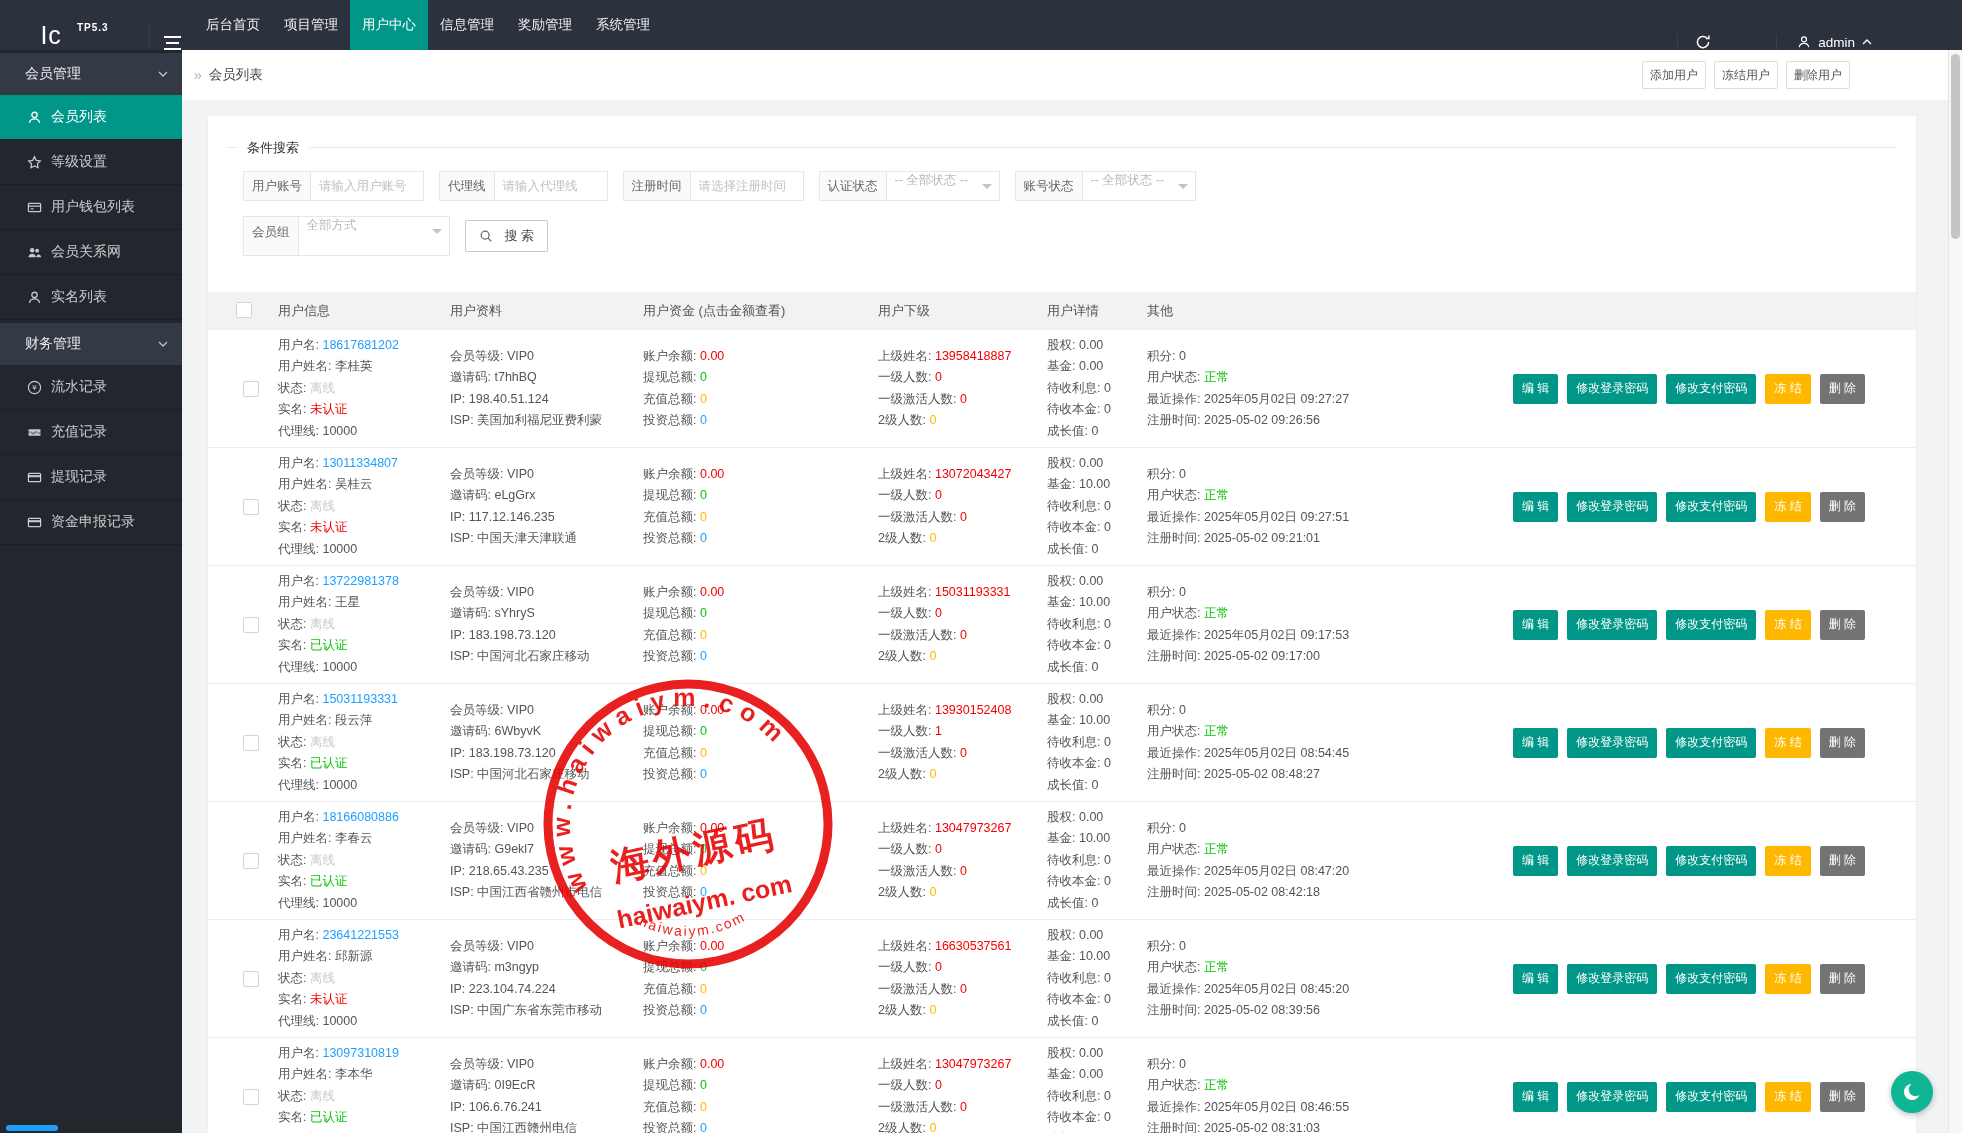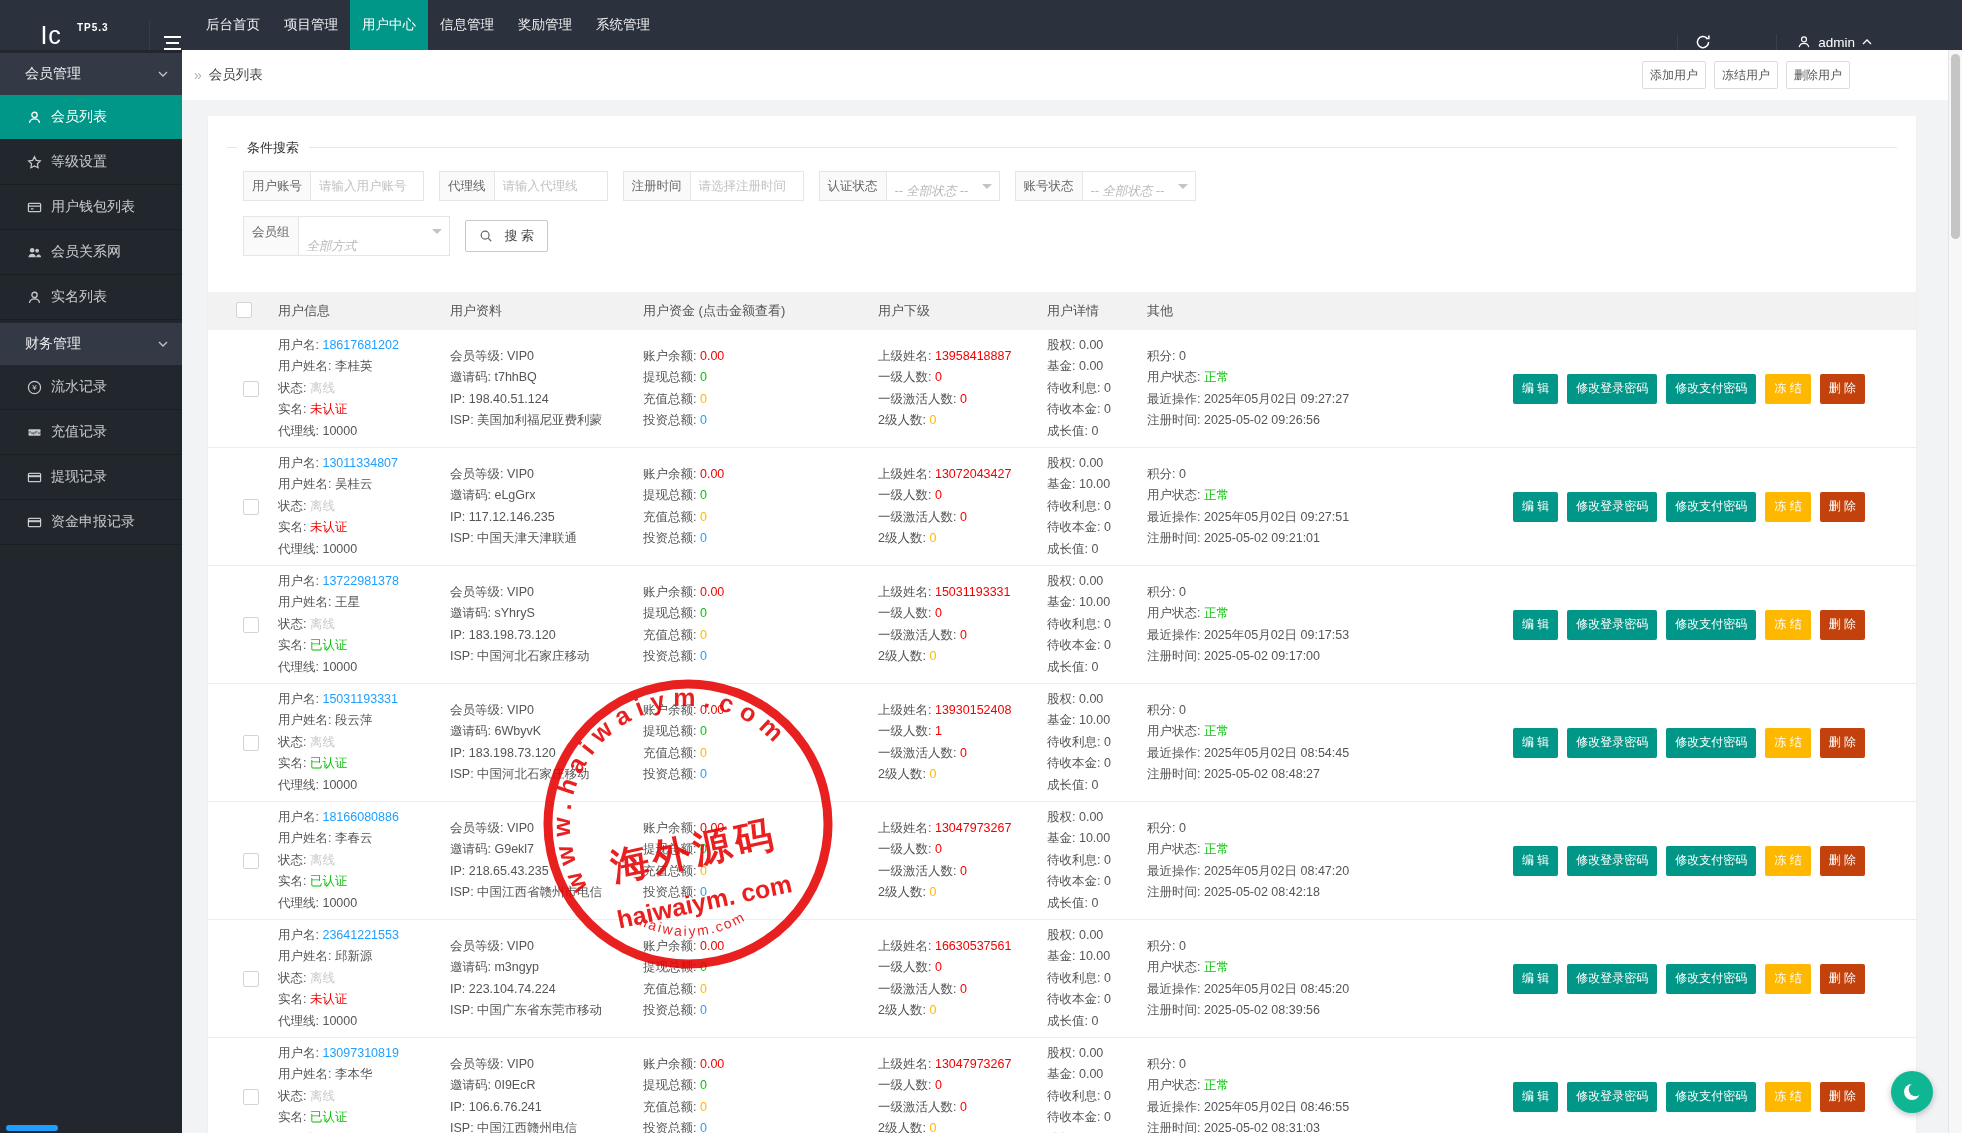--- a/index.html
+++ b/index.html
@@ -48,7 +48,7 @@
   .igroup input { border:1px solid #e6e6e6; margin-left:-1px; width:114px; padding:0 8px; font-size:12.5px; color:#666; outline:none; }
   .igroup.wide input { width:316px; }
   .igroup input::placeholder { color:#c2c2c2; }
-  .sel { border:1px solid #e6e6e6; margin-left:-1px; width:114px; background:#fff; display:flex; align-items:flex-end; padding:0 20px 0 8px; font-size:12.5px; color:#b9b9b9; position:relative; cursor:pointer; white-space:nowrap;font-style:italic; }
+  .sel { border:1px solid #e6e6e6; margin-left:-1px; width:114px; background:#fff; display:flex; align-items:flex-start; padding:0 20px 0 8px; font-size:12.5px; color:#b9b9b9; position:relative; cursor:pointer; white-space:nowrap; }
   .sel.w150 { width:152px; }
   .sel .caret { position:absolute; right:7px; top:12px; width:0; height:0; border:5px solid transparent; border-top-color:#c4c4c4; }
   .g2 { height:40px; }

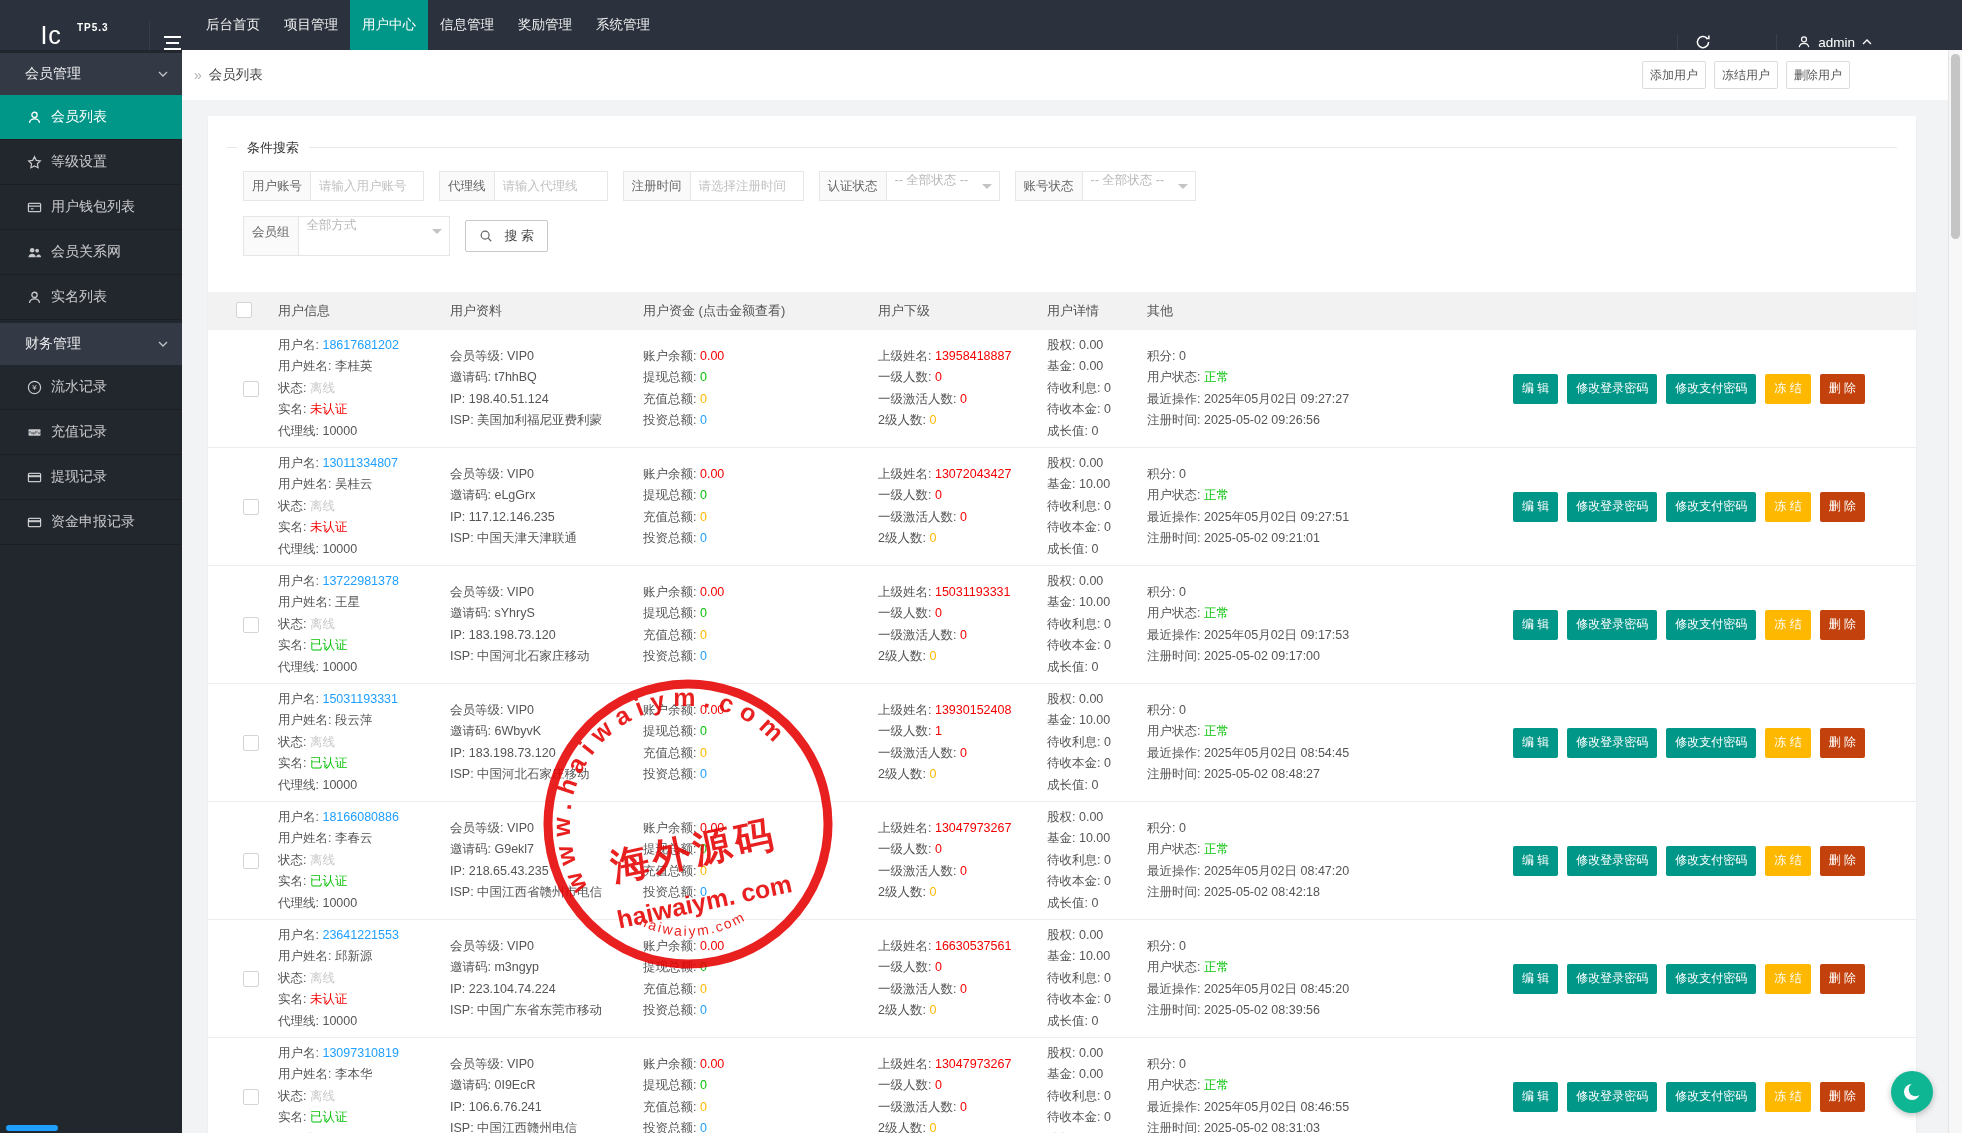--- a/index.html
+++ b/index.html
@@ -83,7 +83,7 @@
   .rbtn { height:30px; padding:0 9px; border:none; border-radius:2px; color:#fff; font-size:12px; cursor:pointer; white-space:nowrap; }
   .rbtn.teal   { background:#009688; }
   .rbtn.orange { background:#ffb800; }
-  .rbtn.red    { background:#c2410c; }
+  .rbtn.red    { background:#737373; }
 
   
   .stamp { position:absolute; left:538px; top:674px; width:300px; height:300px; z-index:40; pointer-events:none; opacity:.87; }

